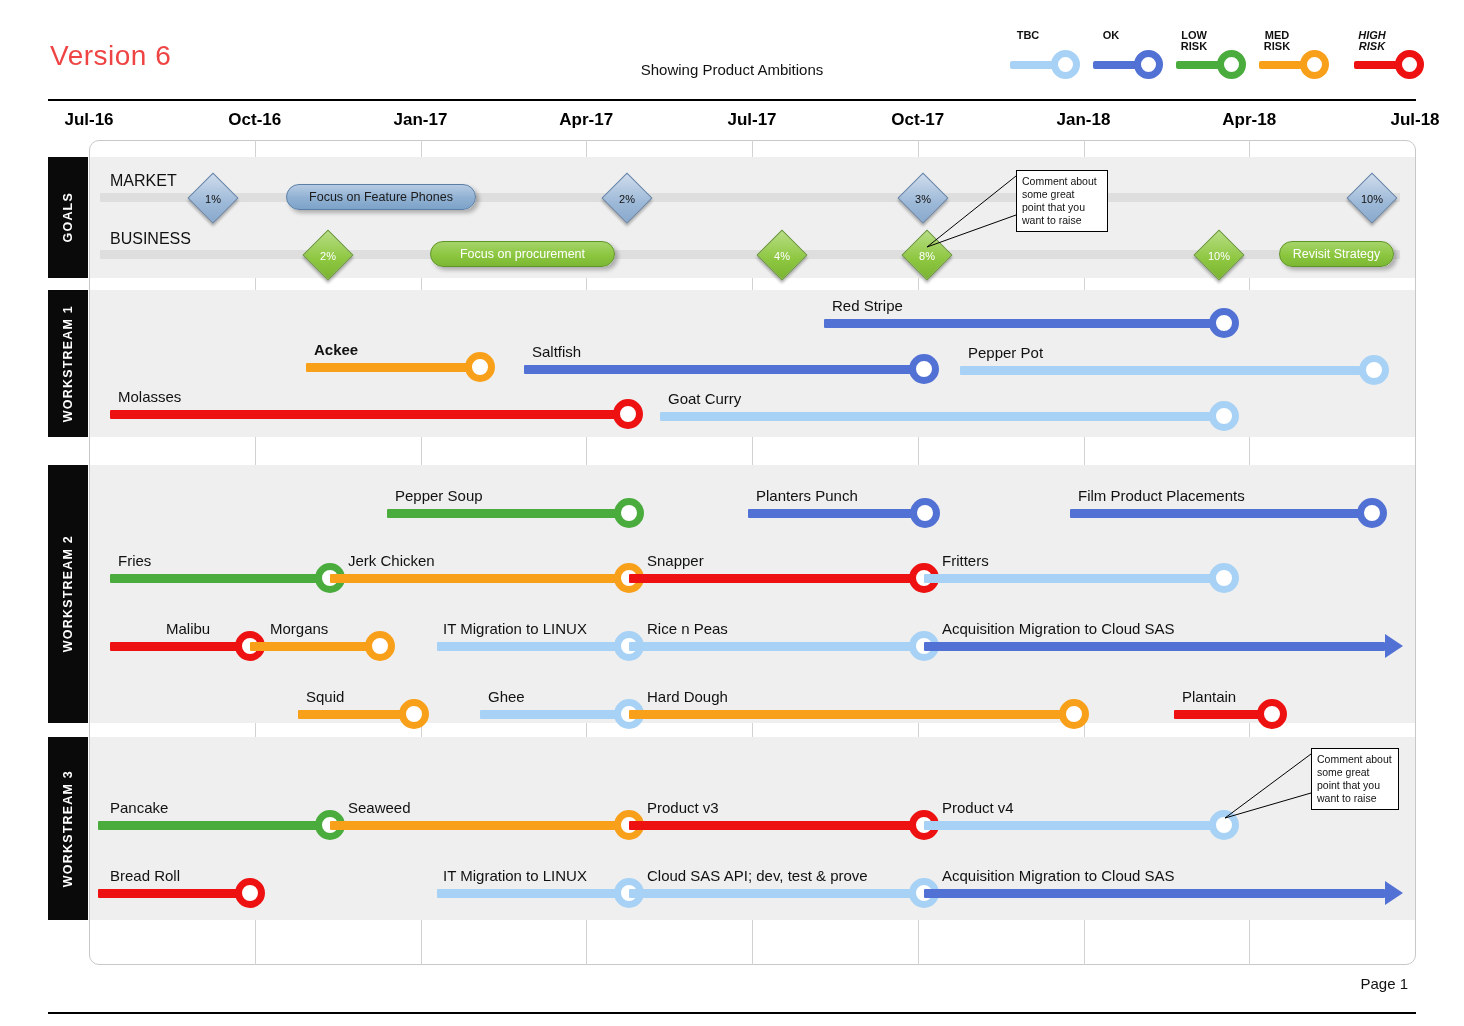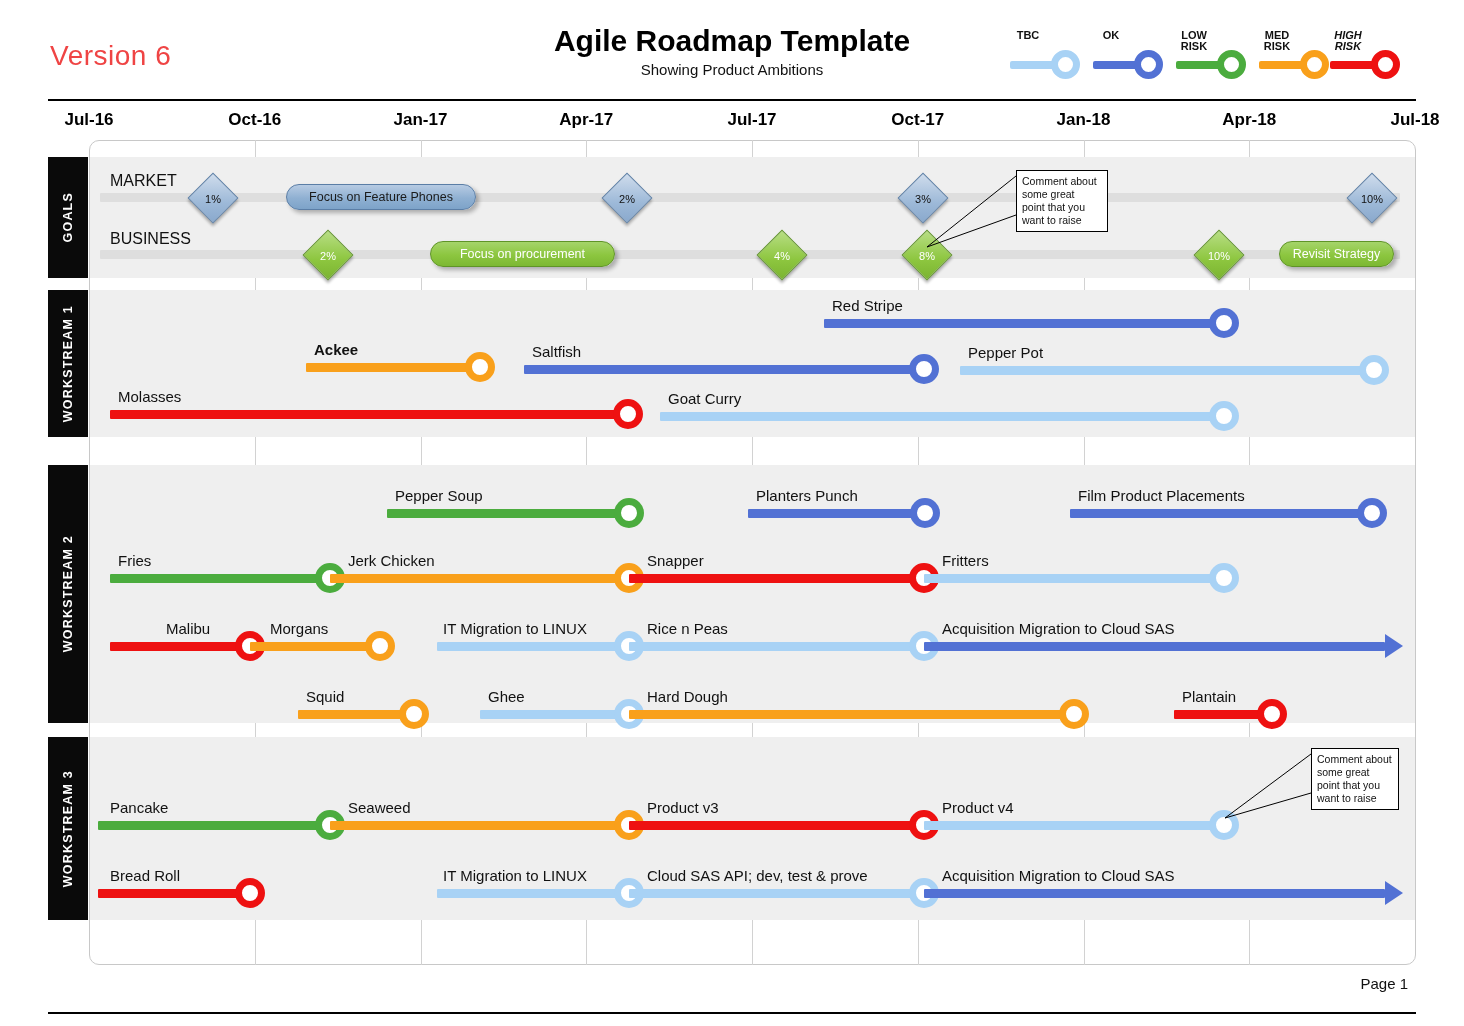--- a/index.html
+++ b/index.html
@@ -124,7 +124,6 @@
 <div id="stage">
 
   <div class="version">Version 6</div>
-  <div class="title">Agile Roadmap Template</div>
   <div class="subtitle">Showing Product Ambitions</div>
   <div class="headrule"></div>
   <div class="footrule"></div>

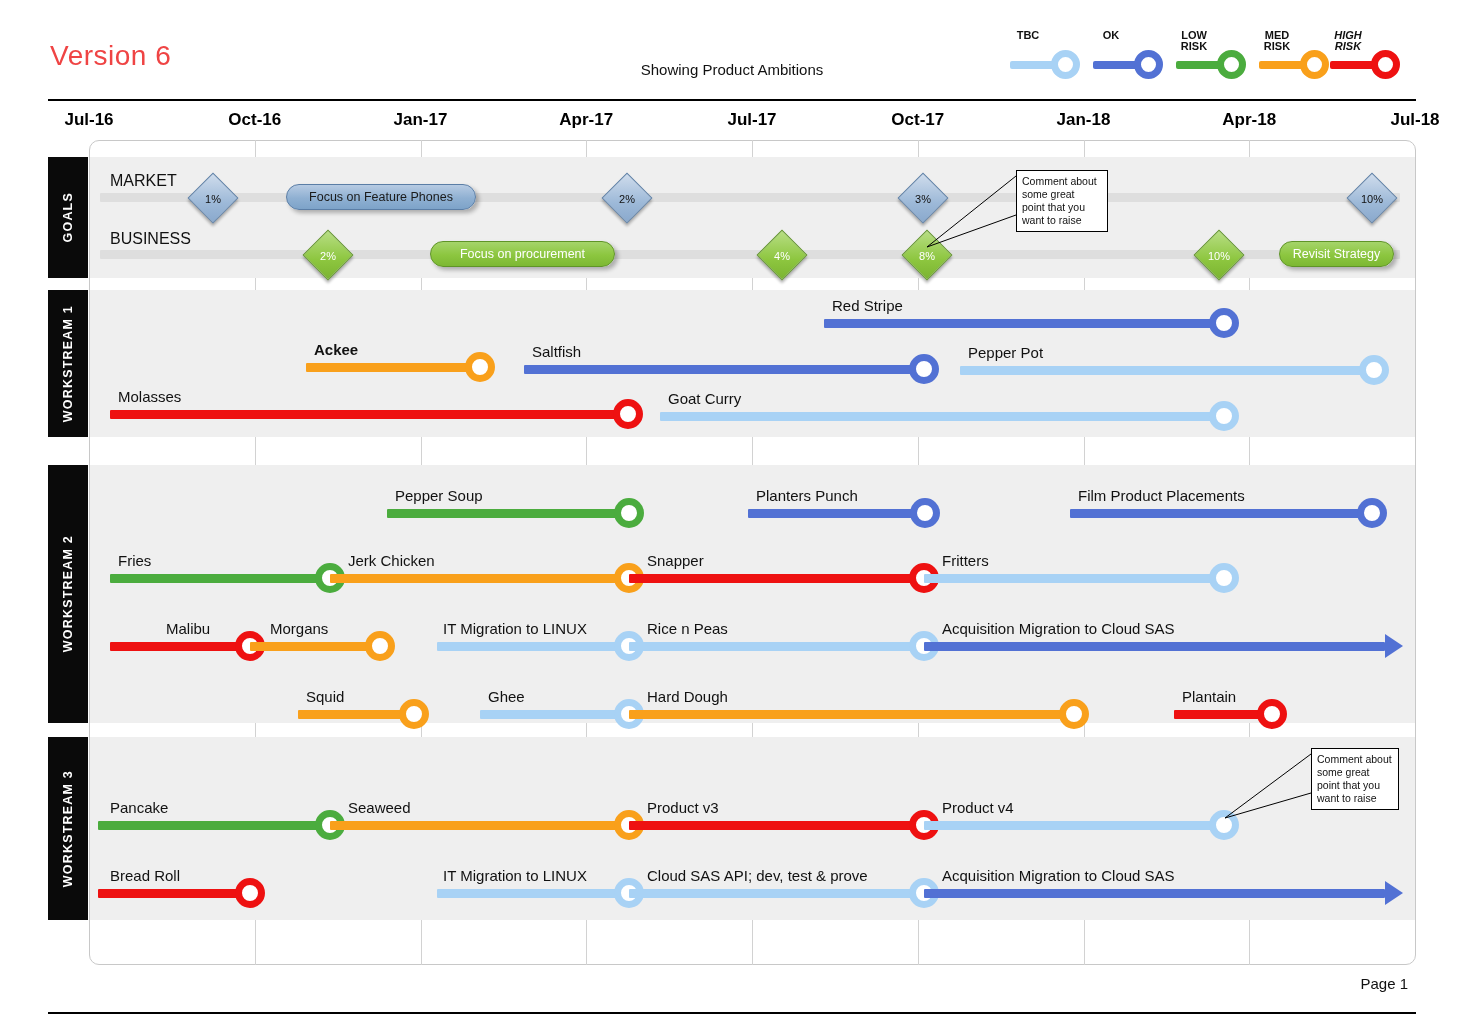--- a/index.html
+++ b/index.html
@@ -152,7 +152,7 @@
         <div class="lab" style="left: -8px; width: 52px;">MED
 RISK</div>
       </div>
-      <div class="lg" style="left: 320px; width: 78px; font-style: italic;">
+      <div class="lg" style="left: 344px; width: 78px; font-style: italic;">
         <div class="stick" style="width: 50px; background: rgb(238, 17, 17);"></div>
         <div class="ring" style="left: 41px; border: 7px solid rgb(238, 17, 17);"></div>
         <div class="lab" style="left: -8px; width: 52px;">HIGH

